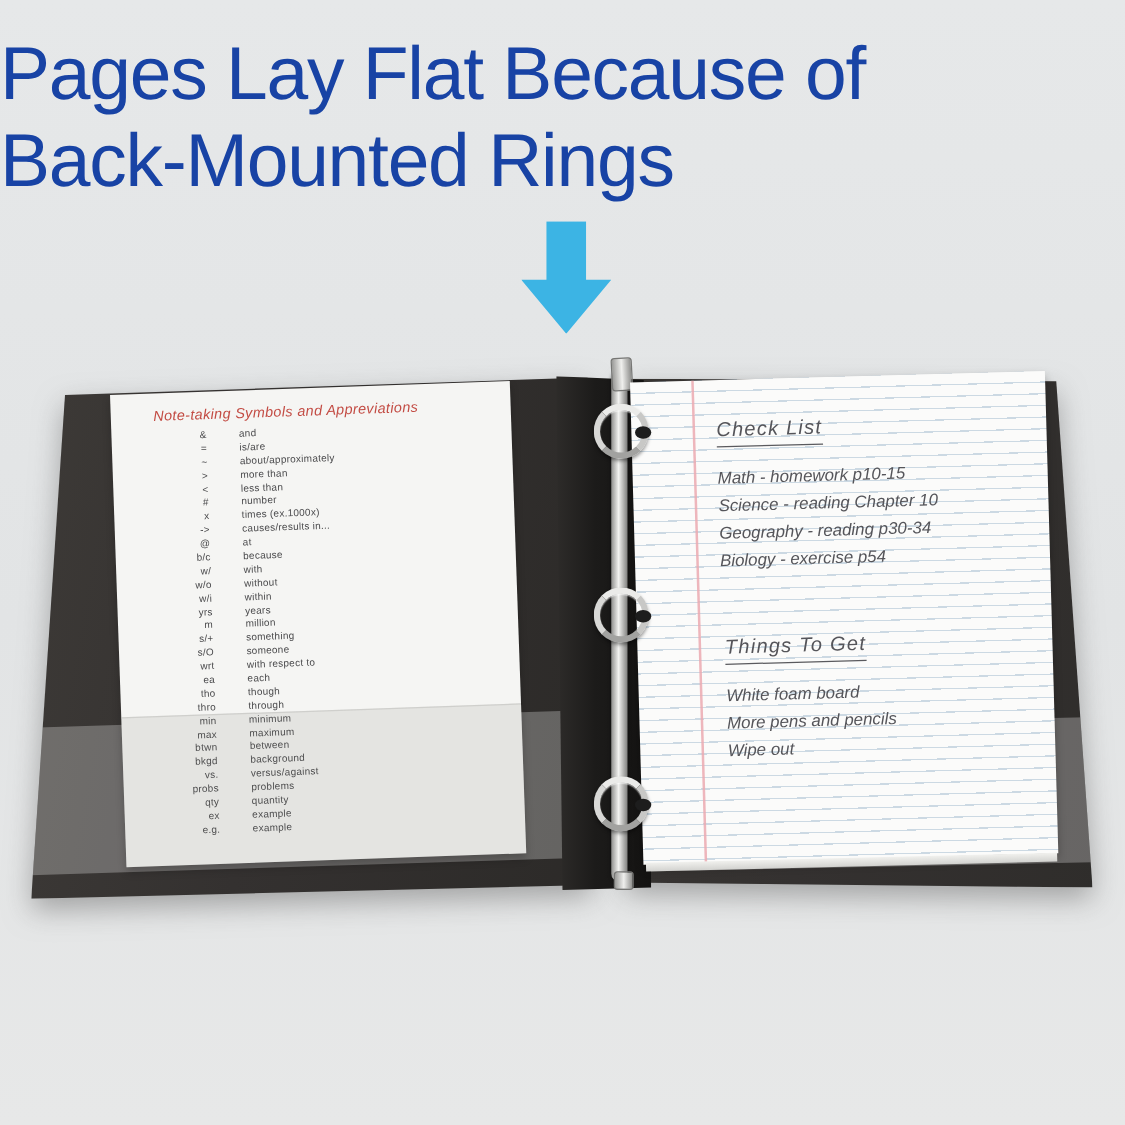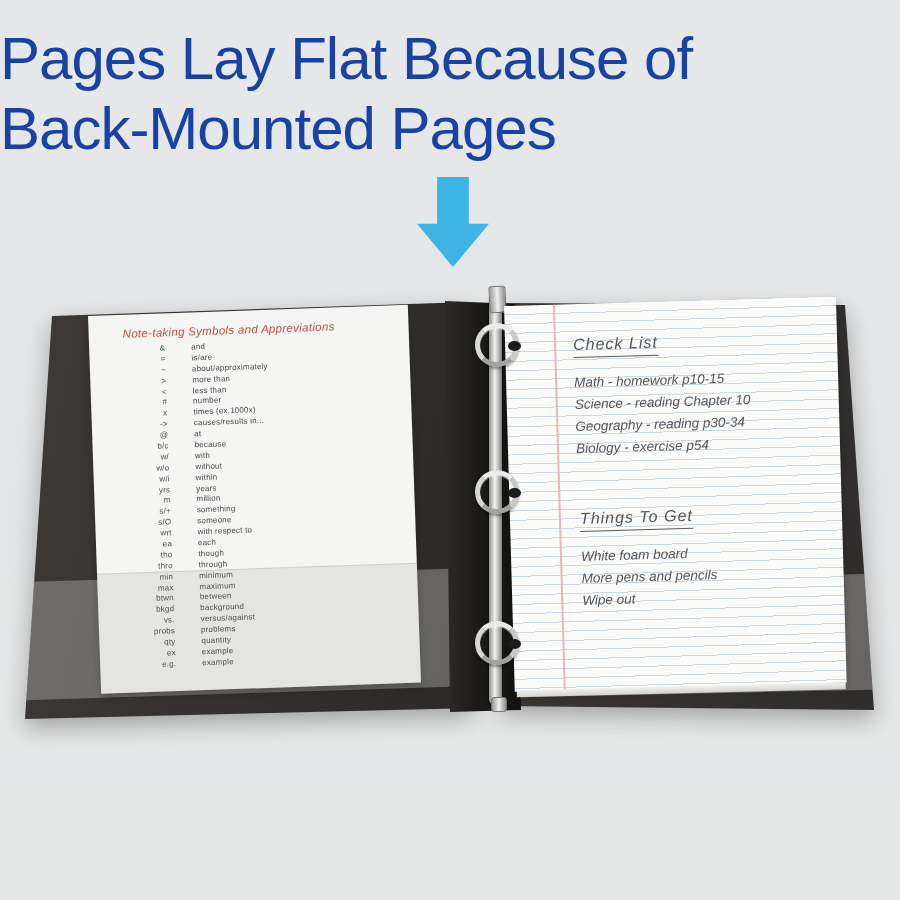--- a/index.html
+++ b/index.html
@@ -79,7 +79,7 @@
 
   <div class="headline">
     <div>Pages Lay Flat Because of</div>
-    <div>Back-Mounted Pages</div>
+    <div>Back-Mounted Rings</div>
   </div>
 
   <div class="arrow"></div>

